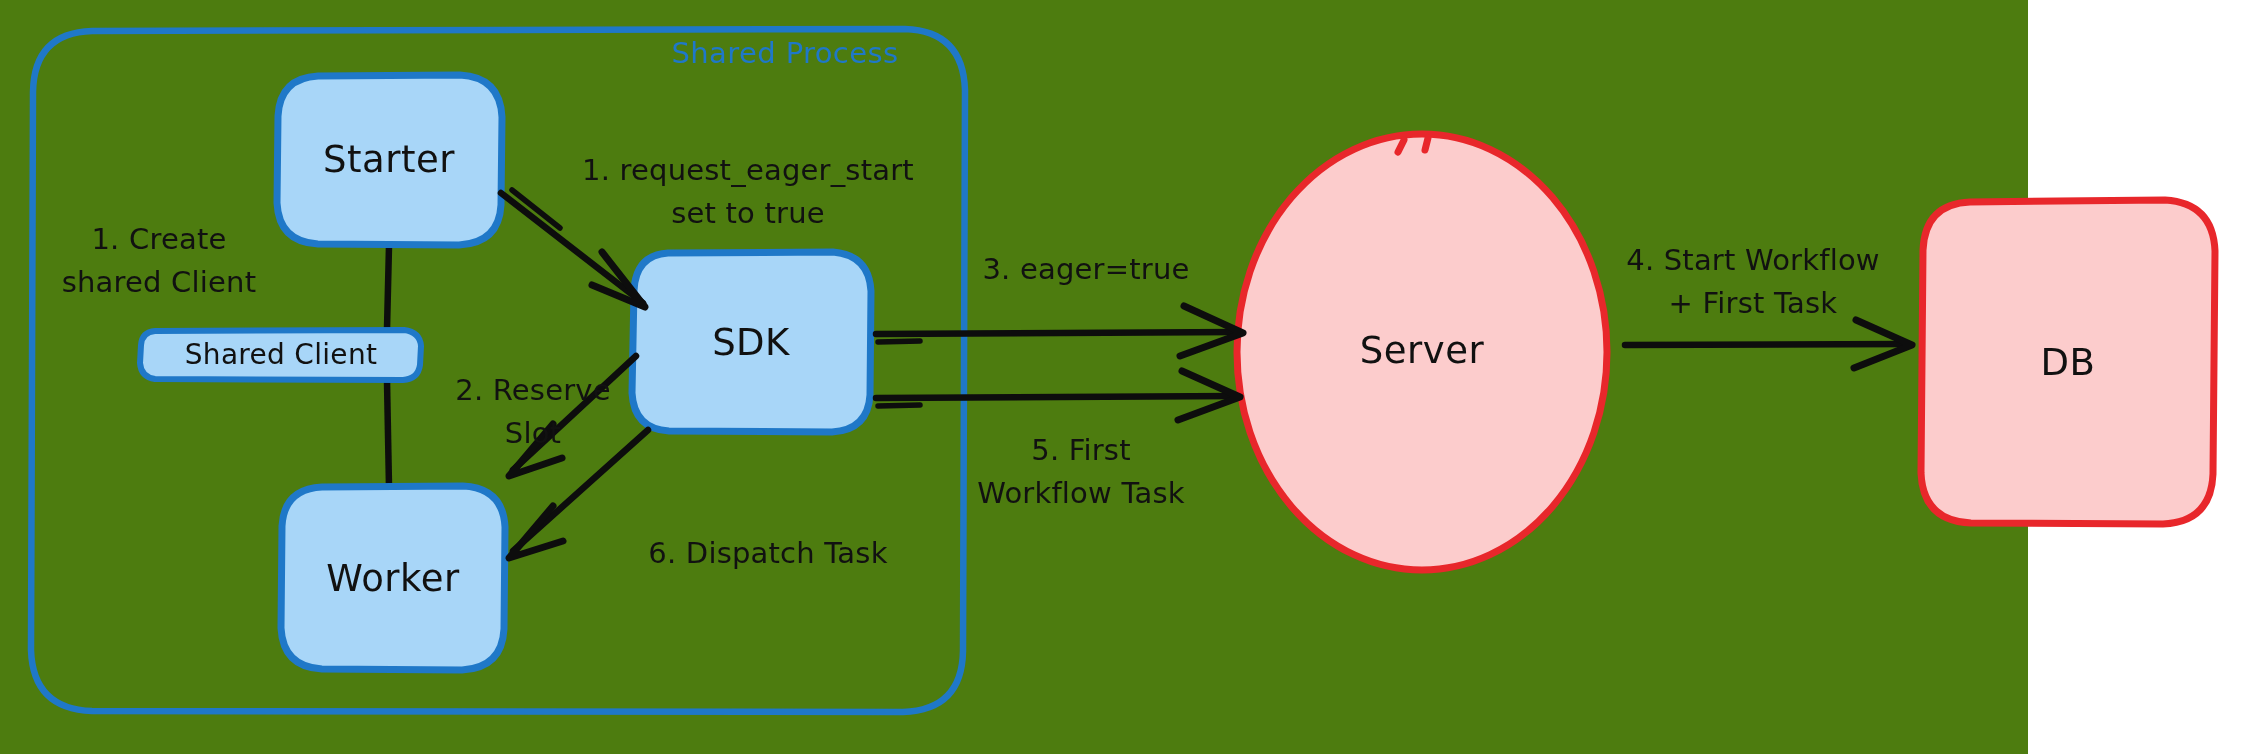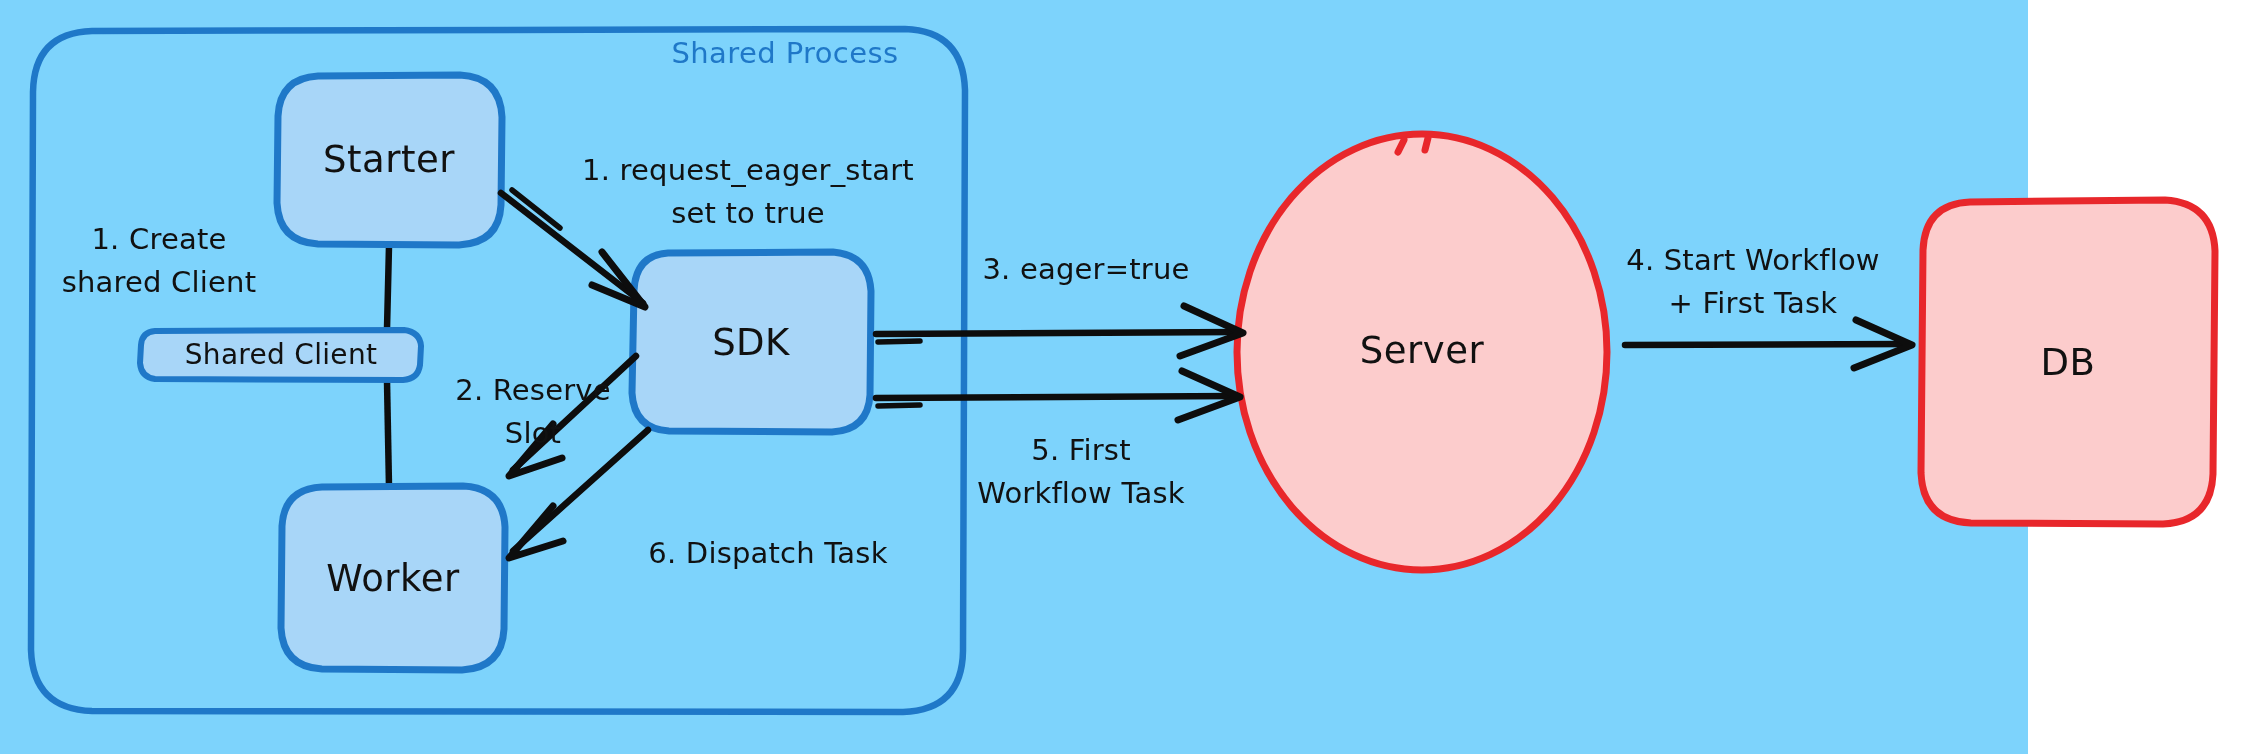--- a/index.html
+++ b/index.html
@@ -17,7 +17,7 @@
     position: relative;
     width: 2028px;
     height: 754px;
-    background: #7dd3fc;
+    background: #4d7c0f;
   }
   svg#diagram {
     position: absolute;

